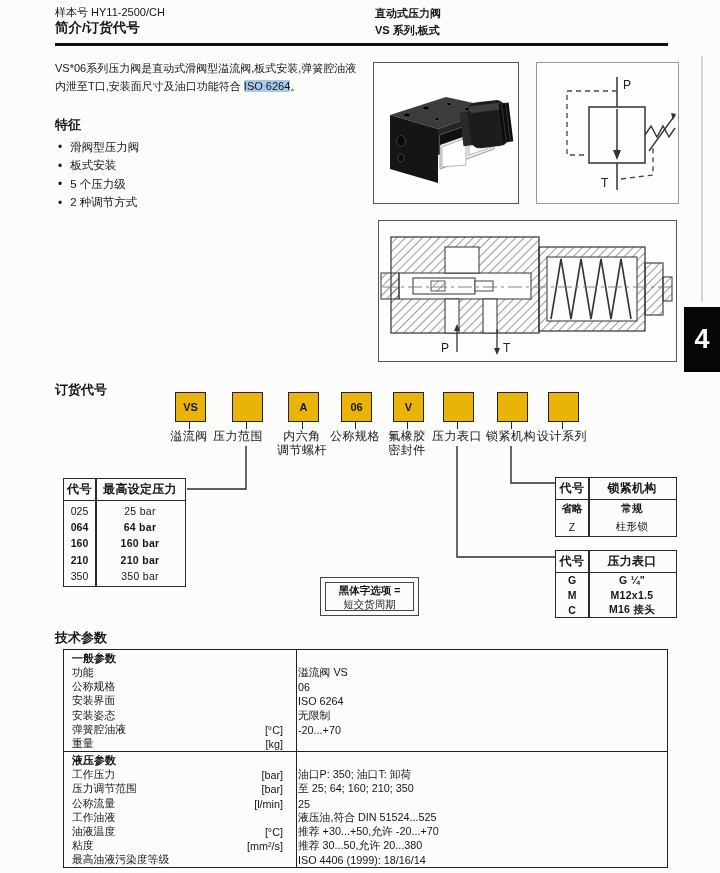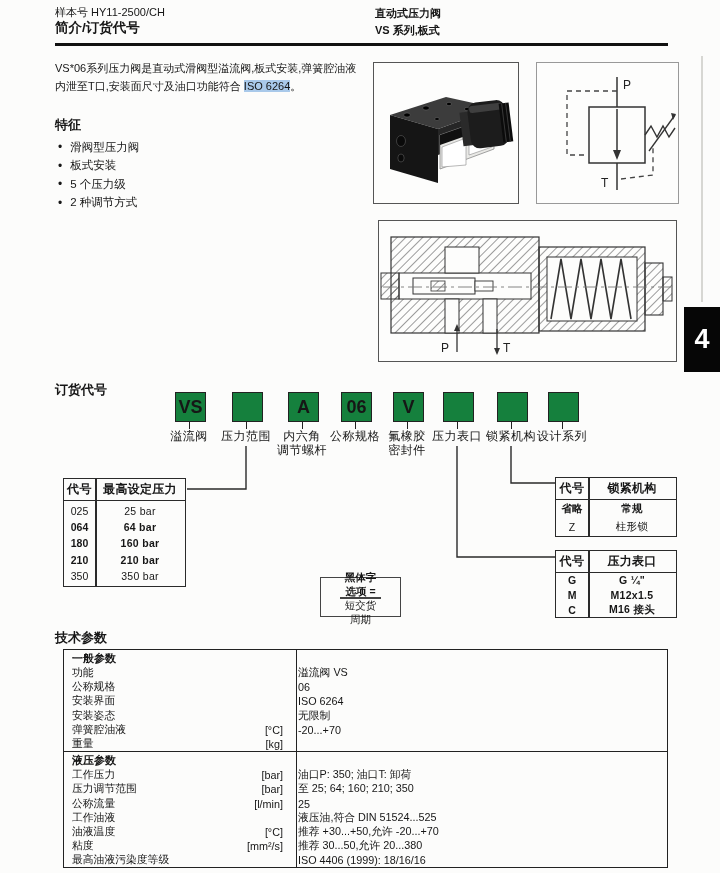--- a/index.html
+++ b/index.html
@@ -32,8 +32,8 @@
         display:flex;align-items:center;justify-content:center;font-size:27px;font-weight:bold;}
   
   .oc-title{left:55px;top:381px;font-size:13px;font-weight:bold;}
-  .ob{position:absolute;top:392px;width:29px;height:28px;border:1.5px solid #222;background:#15803d;
-      display:flex;align-items:center;justify-content:center;font-size:18px;font-weight:bold;}
+  .ob{position:absolute;top:392px;width:29px;height:28px;border:1.5px solid #222;background:#eab308;
+      display:flex;align-items:center;justify-content:center;font-size:11px;font-weight:bold;}
   .tick{position:absolute;top:421.5px;width:1.4px;height:7px;background:#222;}
   .obl{position:absolute;top:430px;transform:translateX(-50%);text-align:center;
        font-size:12px;line-height:13.5px;white-space:nowrap;letter-spacing:0.5px;}

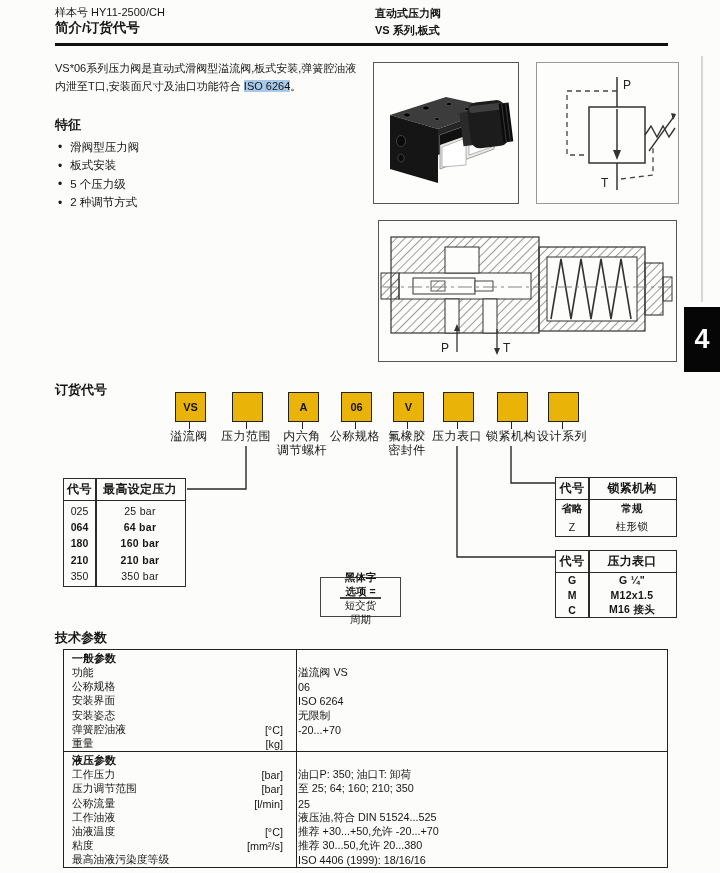--- a/index.html
+++ b/index.html
@@ -231,7 +231,7 @@
     <div>溢流阀</div>
     <div></div>
   </div>
-<div class="obl" style="left:246px;">
+<div class="obl" style="left:238px;">
     <div>压力范围</div>
     <div></div>
   </div>

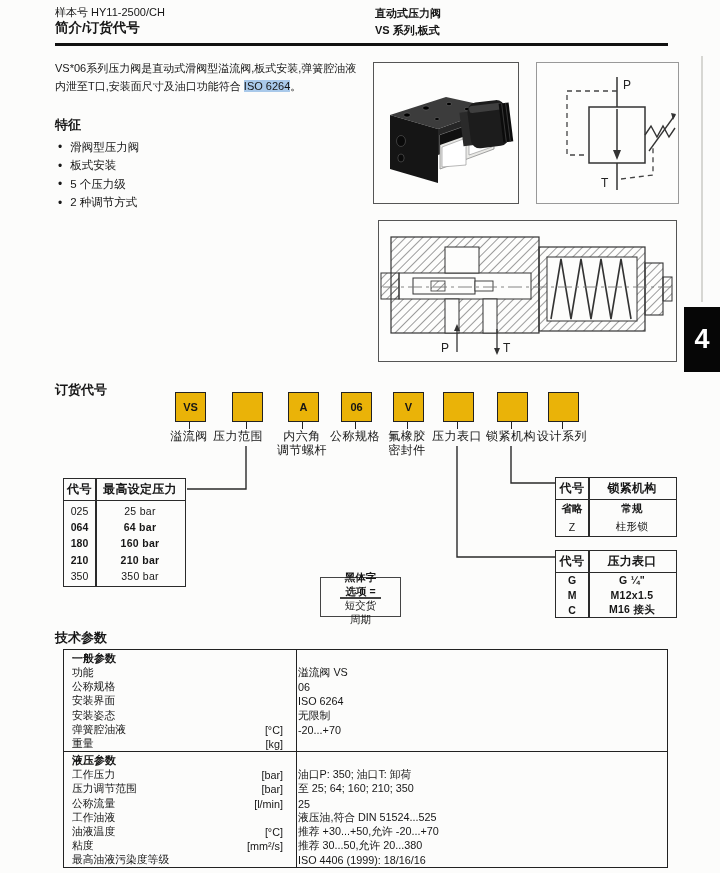--- a/index.html
+++ b/index.html
@@ -276,7 +276,7 @@
       <div class="c2">64 bar</div>
     </div>
   <div class="row b">
-      <div class="c1">180</div>
+      <div class="c1">160</div>
       <div class="c2">160 bar</div>
     </div>
   <div class="row b">

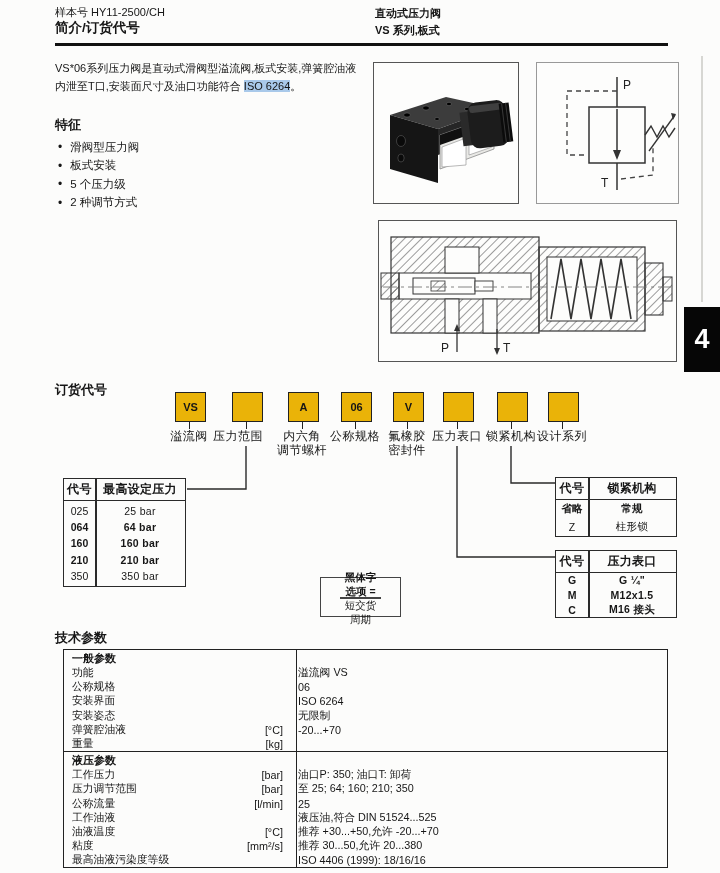--- a/index.html
+++ b/index.html
@@ -56,7 +56,7 @@
   .gt .c1{width:32px;} .gt .vd{left:32px;}
   .gt .hd{height:21px;} .gt .row{height:14.8px;}
   
-  .note{left:320px;top:577px;width:81px;height:39px;border:1.5px solid #444;padding:19px;box-sizing:border-box;}
+  .note{left:320px;top:577px;width:99px;height:39px;border:1.5px solid #444;padding:4px;box-sizing:border-box;}
   .note .inner{border:1px solid #444;height:100%;box-sizing:border-box;
                display:flex;flex-direction:column;align-items:center;justify-content:center;
                font-size:10.5px;line-height:14px;text-align:center;}

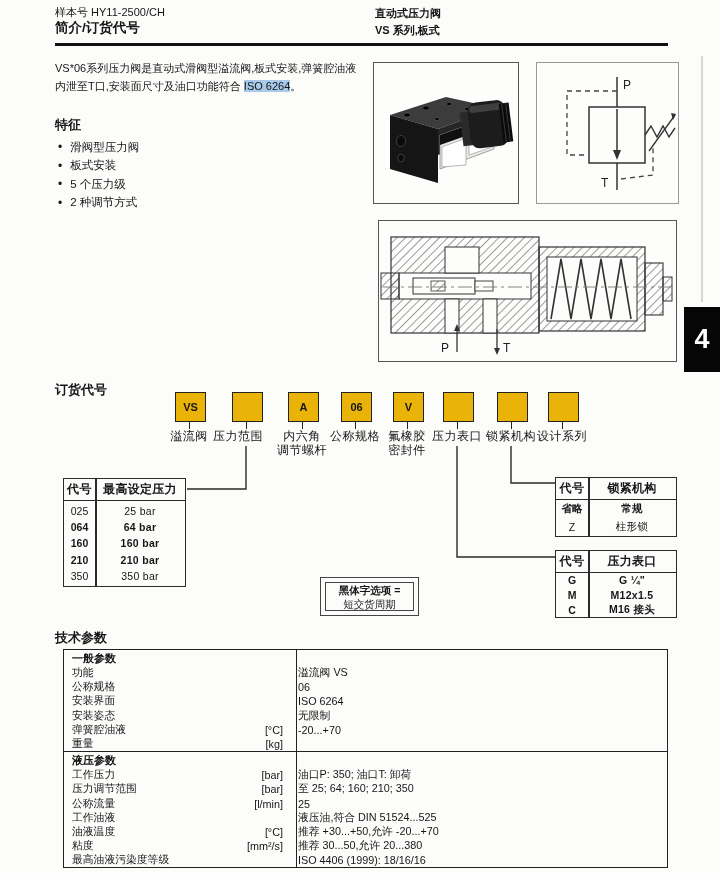--- a/index.html
+++ b/index.html
@@ -403,7 +403,7 @@
   <div class="tt-row">
       <div class="p">最高油液污染度等级</div>
       <div class="u"></div>
-      <div class="v">ISO 4406 (1999): 18/16/16</div>
+      <div class="v">ISO 4406 (1999): 18/16/14</div>
     </div>
 </div>
 

